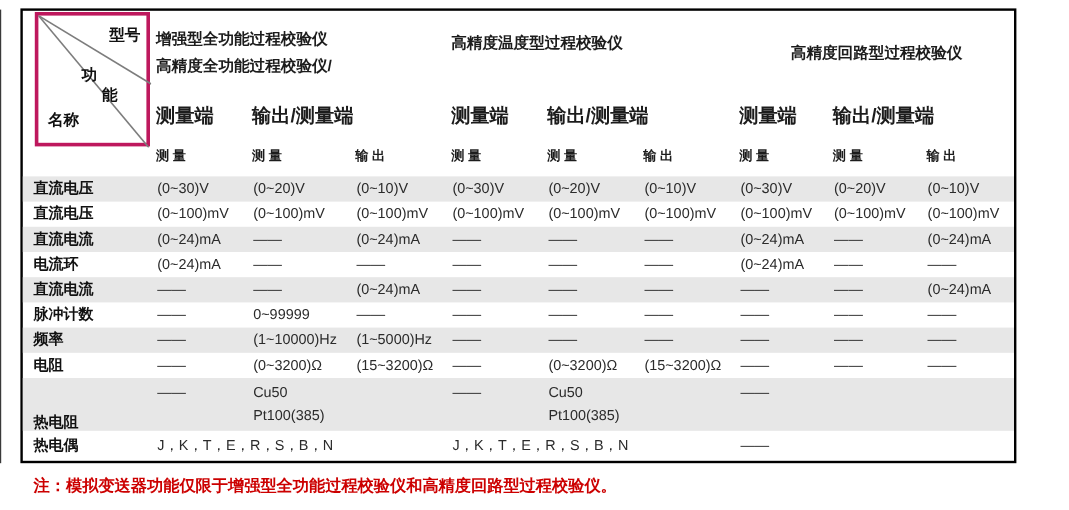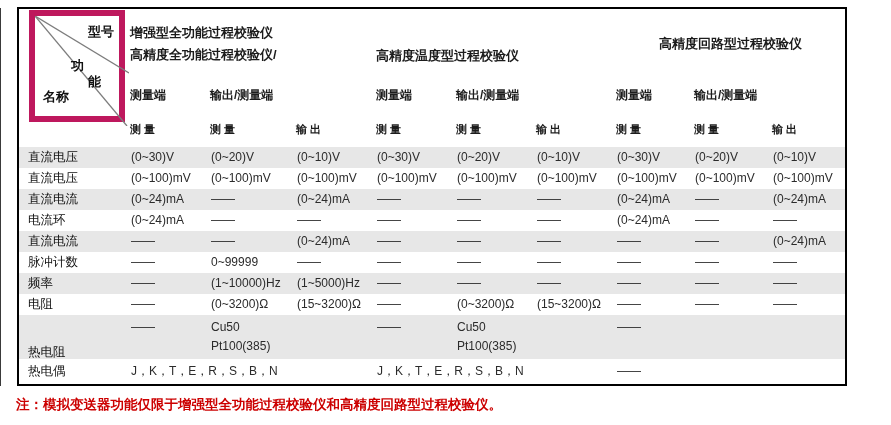--- a/index.html
+++ b/index.html
@@ -32,7 +32,7 @@
 
   
   .corner { position:absolute; left:10px; top:1px; width:96px; height:112px;
-    border:6px solid #be185d; background:#fff; }
+    border:3px solid #be185d; background:#fff; }
   .corner svg { position:absolute; left:0; top:0; }
   .corner .t { position:absolute; font-size:13px; font-weight:bold; color:#111; }
   .c-model { right:5px; top:7px; }

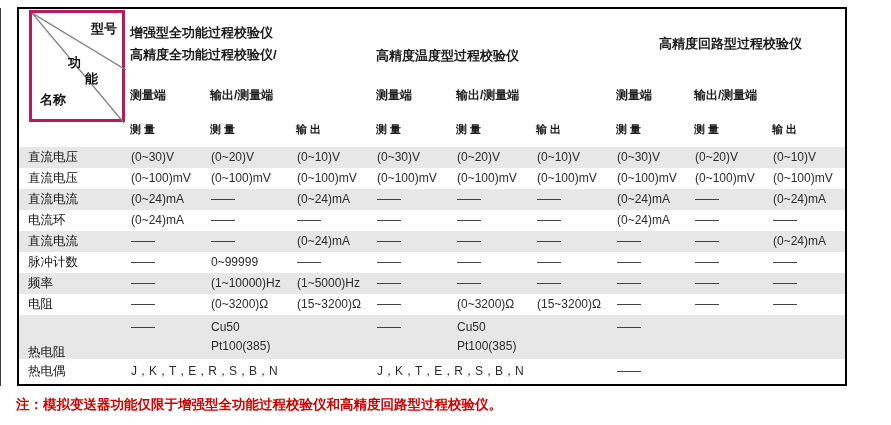--- a/index.html
+++ b/index.html
@@ -20,7 +20,7 @@
     display:grid; grid-template-columns:111px 80px 86px 80px 80px 80px 80px 78px 78px 1fr;
     grid-template-rows:74px 35px 29px; font-weight:bold; font-size:13px; }
   .g1-title { grid-area:1/2/2/5; padding-top:13px; line-height:22px; }
-  .g2-title { grid-area:1/5/2/8; padding-top:36px; line-height:22px; }
+  .g2-title { grid-area:1/5/2/8; padding-top:16px; line-height:22px; }
   .g3-title { grid-area:1/8/2/11; padding-top:24px; line-height:22px;text-align:center; }
   .p-m1 { grid-area:2/2/3/3; } .p-o1 { grid-area:2/3/3/5; }
   .p-m2 { grid-area:2/5/3/6; } .p-o2 { grid-area:2/6/3/8; }

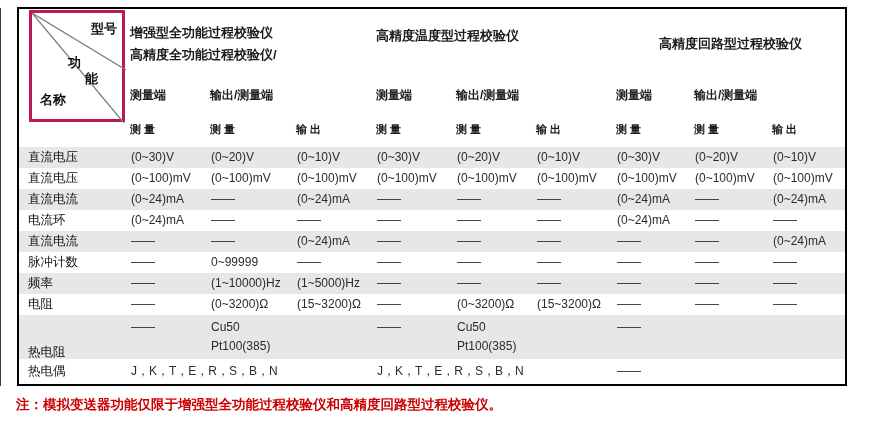--- a/index.html
+++ b/index.html
@@ -25,7 +25,7 @@
   .p-m1 { grid-area:2/2/3/3; } .p-o1 { grid-area:2/3/3/5; }
   .p-m2 { grid-area:2/5/3/6; } .p-o2 { grid-area:2/6/3/8; }
   .p-m3 { grid-area:2/8/3/9; } .p-o3 { grid-area:2/9/3/11; }
-  .port { padding-top:4px; font-size:12px; }
+  .port { padding-top:4px; font-size:16px; }
   .mode { grid-row:3; padding-top:4px; font-size:11px; }
   .m-c2{grid-column:2} .m-c3{grid-column:3} .m-c4{grid-column:4} .m-c5{grid-column:5}
   .m-c6{grid-column:6} .m-c7{grid-column:7} .m-c8{grid-column:8} .m-c9{grid-column:9} .m-c10{grid-column:10}

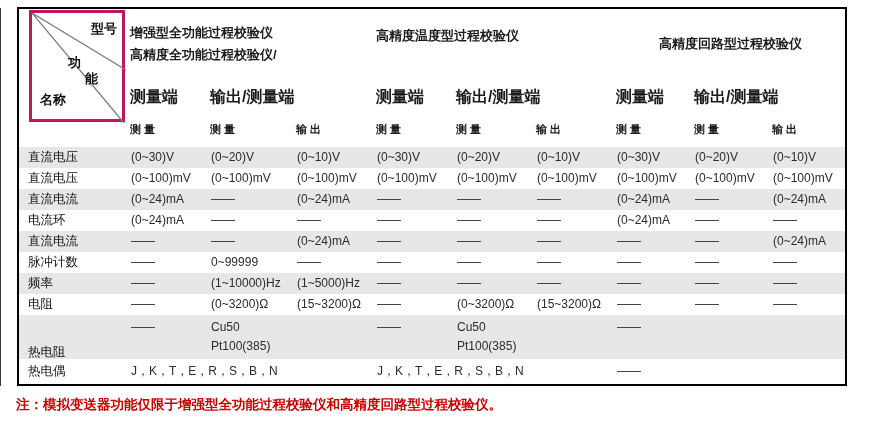--- a/index.html
+++ b/index.html
@@ -44,7 +44,7 @@
   .trow { height:21px; line-height:21px; font-size:12px; }
   .trow.odd { background:#e7e7e7; }
   .trow .cell { overflow:visible; white-space:pre-line; padding-left:1px; color:#2b2b2b; }
-  .trow .label { font-weight:normal; color:#111; padding-left:9px; font-size:12.5px; white-space:nowrap; }
+  .trow .label { font-weight:bold; color:#111; padding-left:9px; font-size:12.5px; white-space:nowrap; }
   .trow.tall { height:44px; line-height:19px; }
   .trow.tall .cell { padding-top:3px; }
   .trow.tall .label { padding-top:28px; }

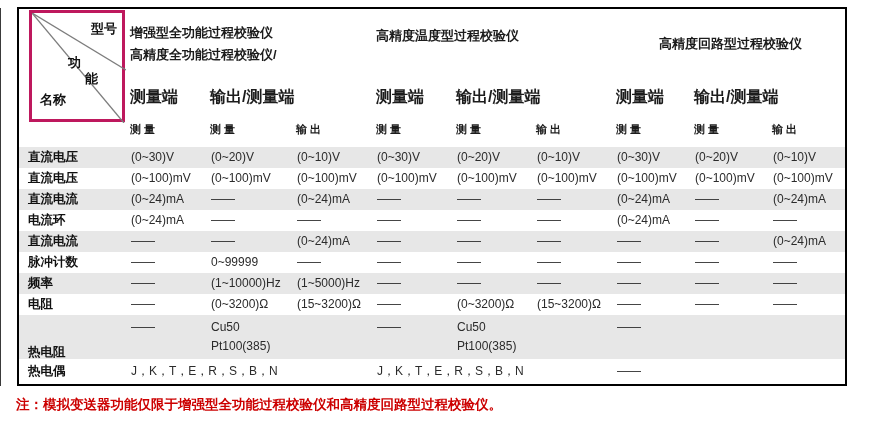--- a/index.html
+++ b/index.html
@@ -52,7 +52,7 @@
   .span3 { grid-column:span 3; white-space:nowrap; }
 
   
-  .note { position:absolute; left:16px; top:396px; font-size:13.5px; font-weight:bold;
+  .note { position:absolute; left:28px; top:396px; font-size:13.5px; font-weight:bold;
     color:#cc0000; white-space:nowrap; }
 </style>
 </head>

